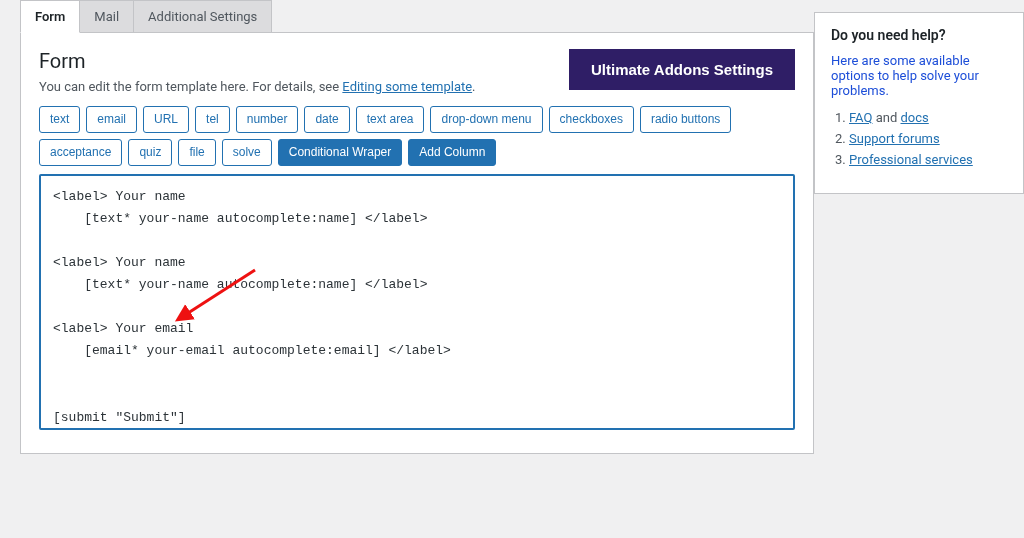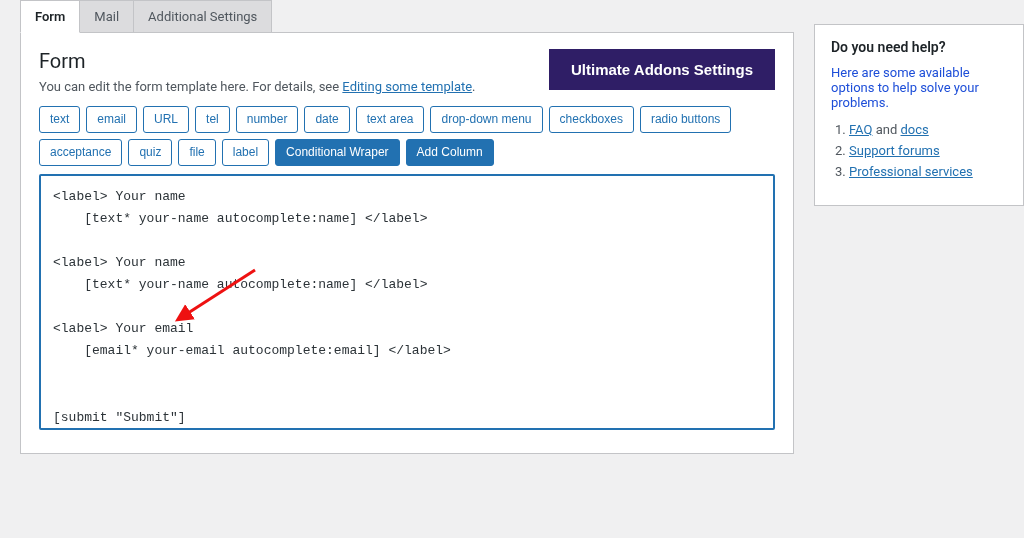--- a/index.html
+++ b/index.html
@@ -15,7 +15,6 @@
   .root {
     display: flex;
     align-items: flex-start;
-    gap: 20px;
     padding: 0 0 0 0;
   }
   

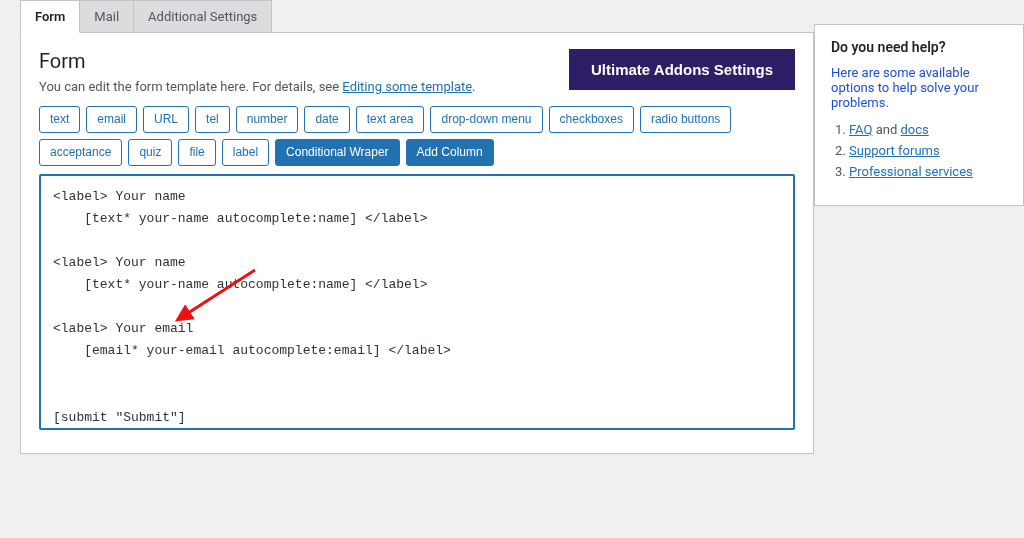--- a/index.html
+++ b/index.html
@@ -139,7 +139,7 @@
     background: #fff;
     border: 1px solid #c3c4c7;
     padding: 14px 16px 20px 16px;
-    margin-top: 24px;
+    margin-top: 12px;
   }
   .sidebar h3 {
     font-size: 14px;

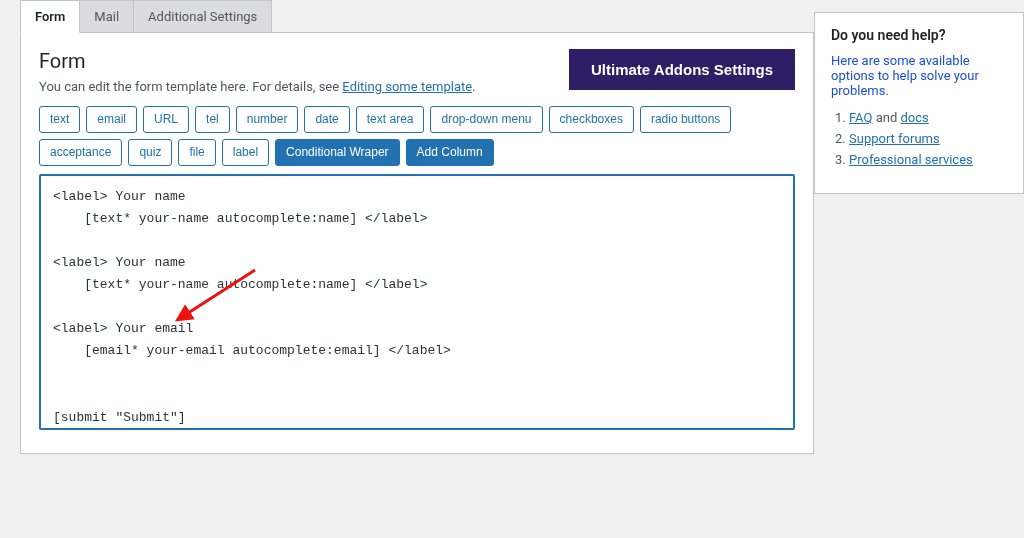--- a/index.html
+++ b/index.html
@@ -199,7 +199,7 @@
         <button class="tag-btn">acceptance</button>
         <button class="tag-btn">quiz</button>
         <button class="tag-btn">file</button>
-        <button class="tag-btn">label</button>
+        <button class="tag-btn">solve</button>
         <button class="tag-btn solid">Conditional Wraper</button>
         <button class="tag-btn solid">Add Column</button>
       </div>

